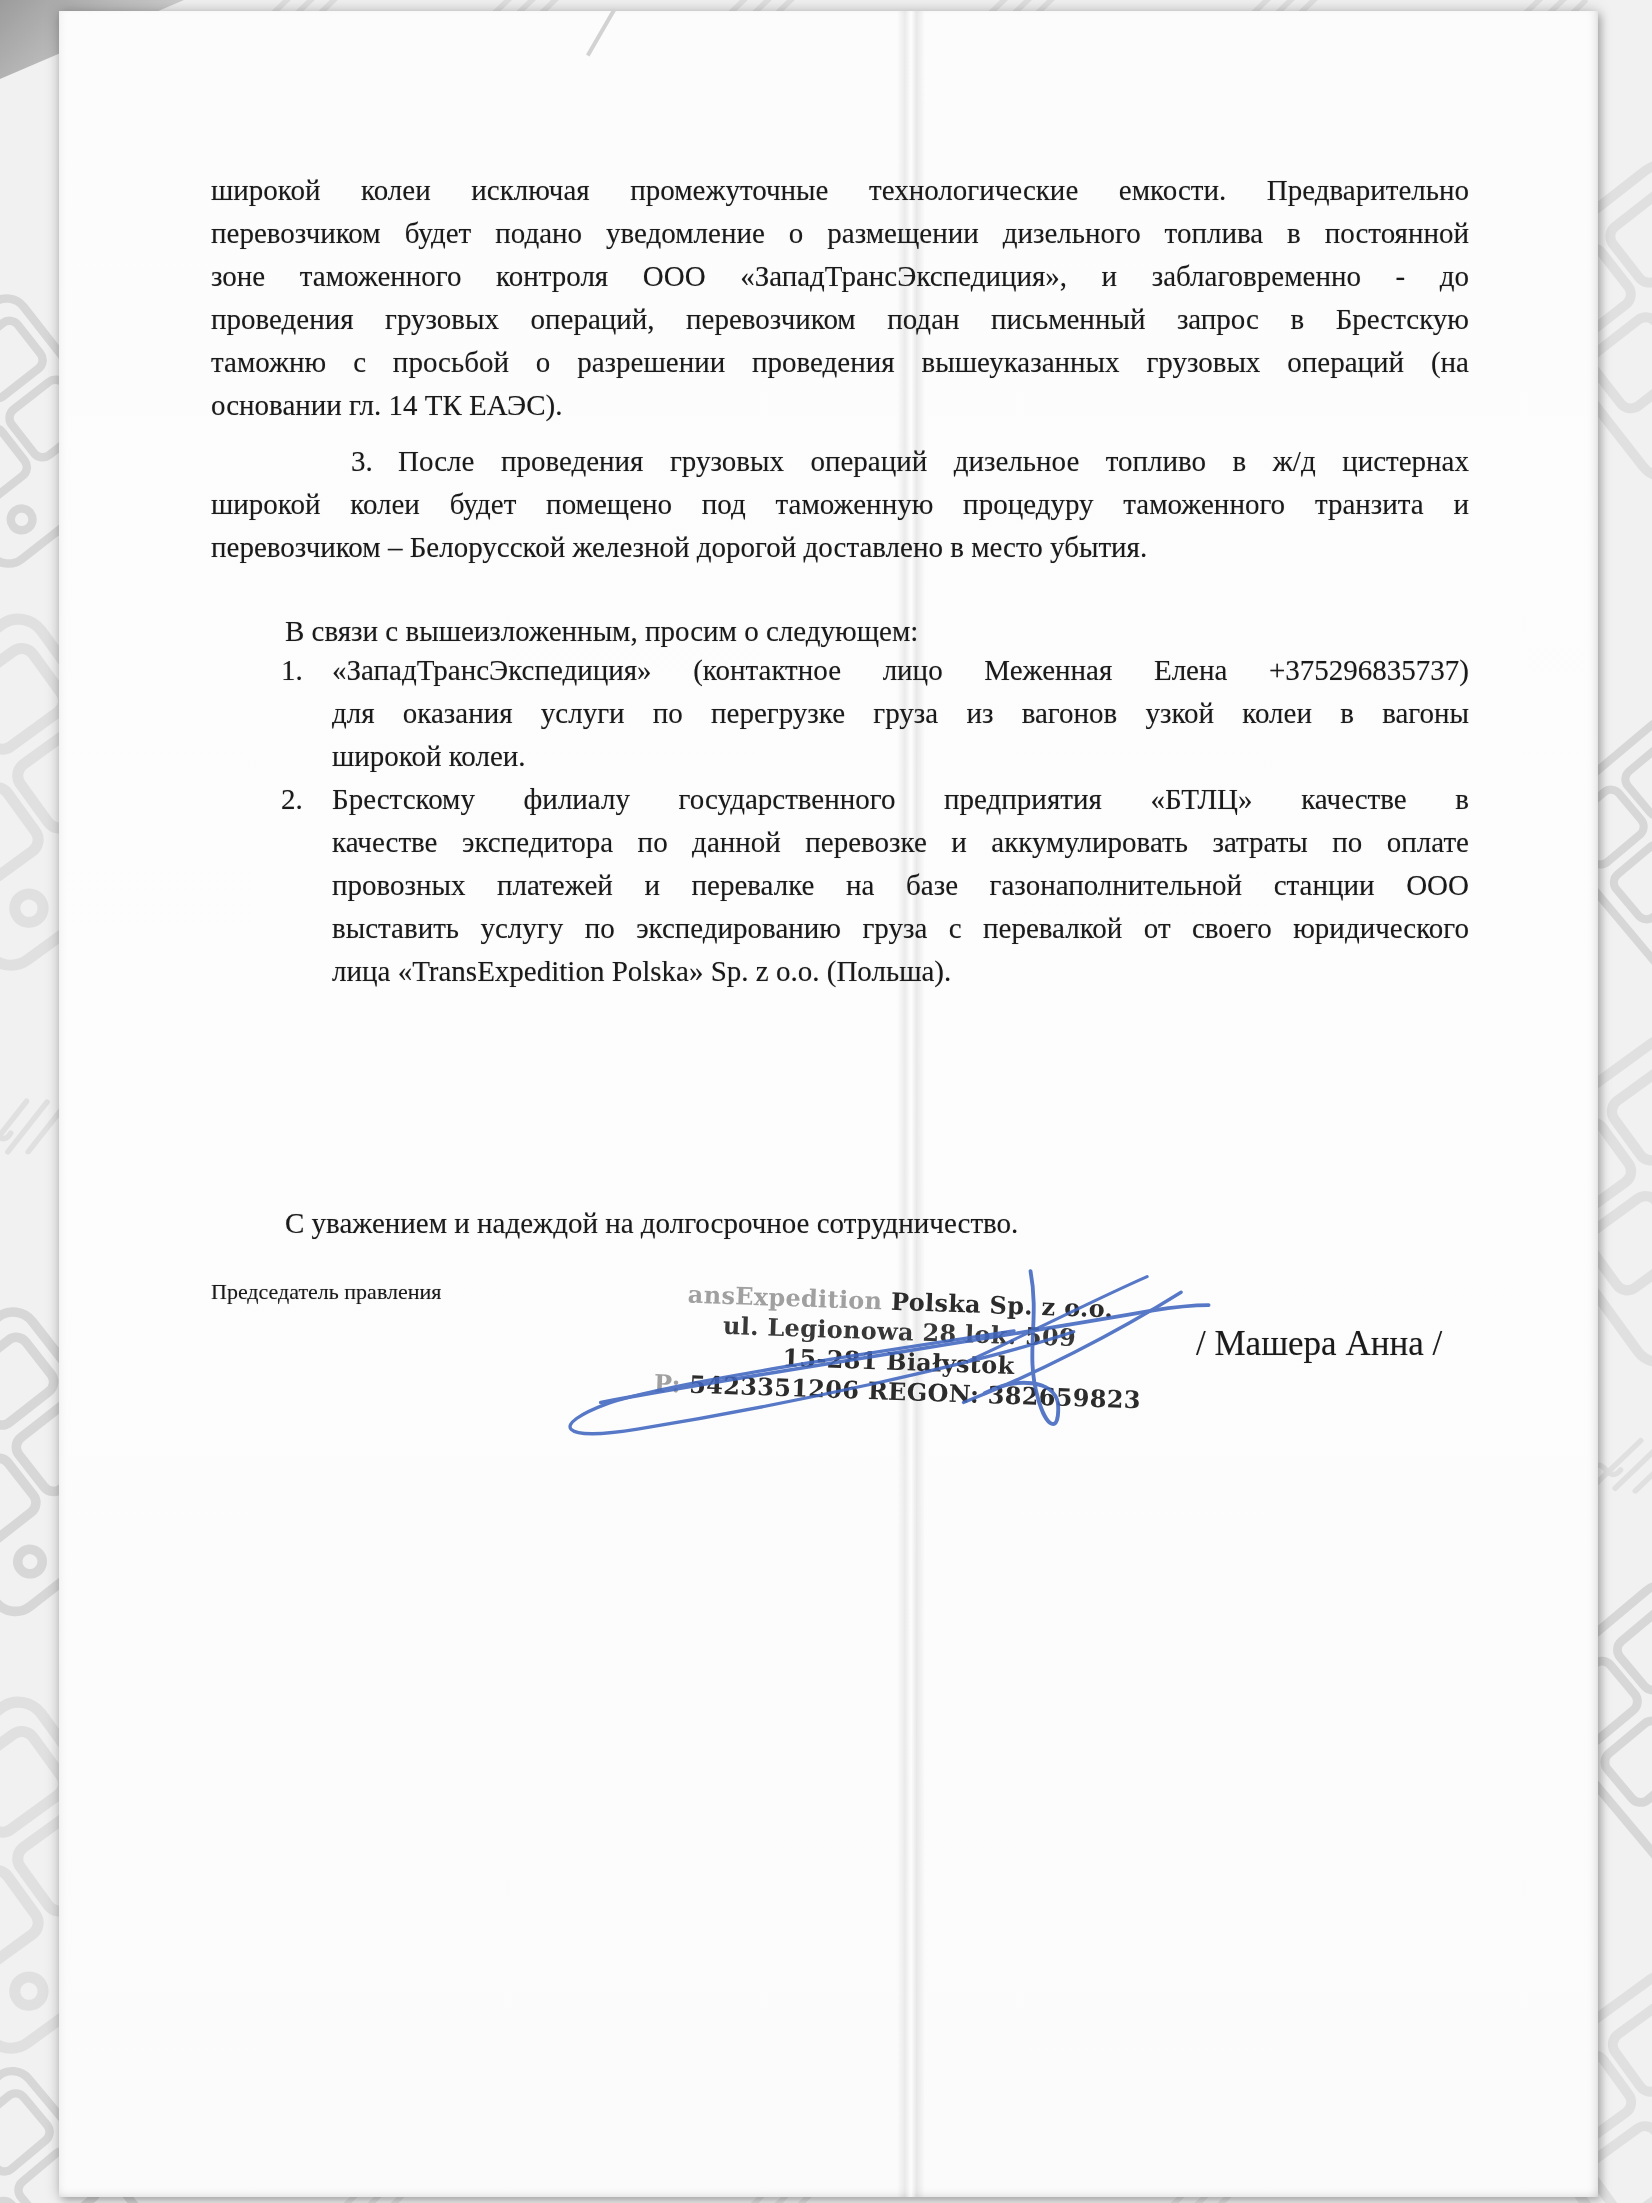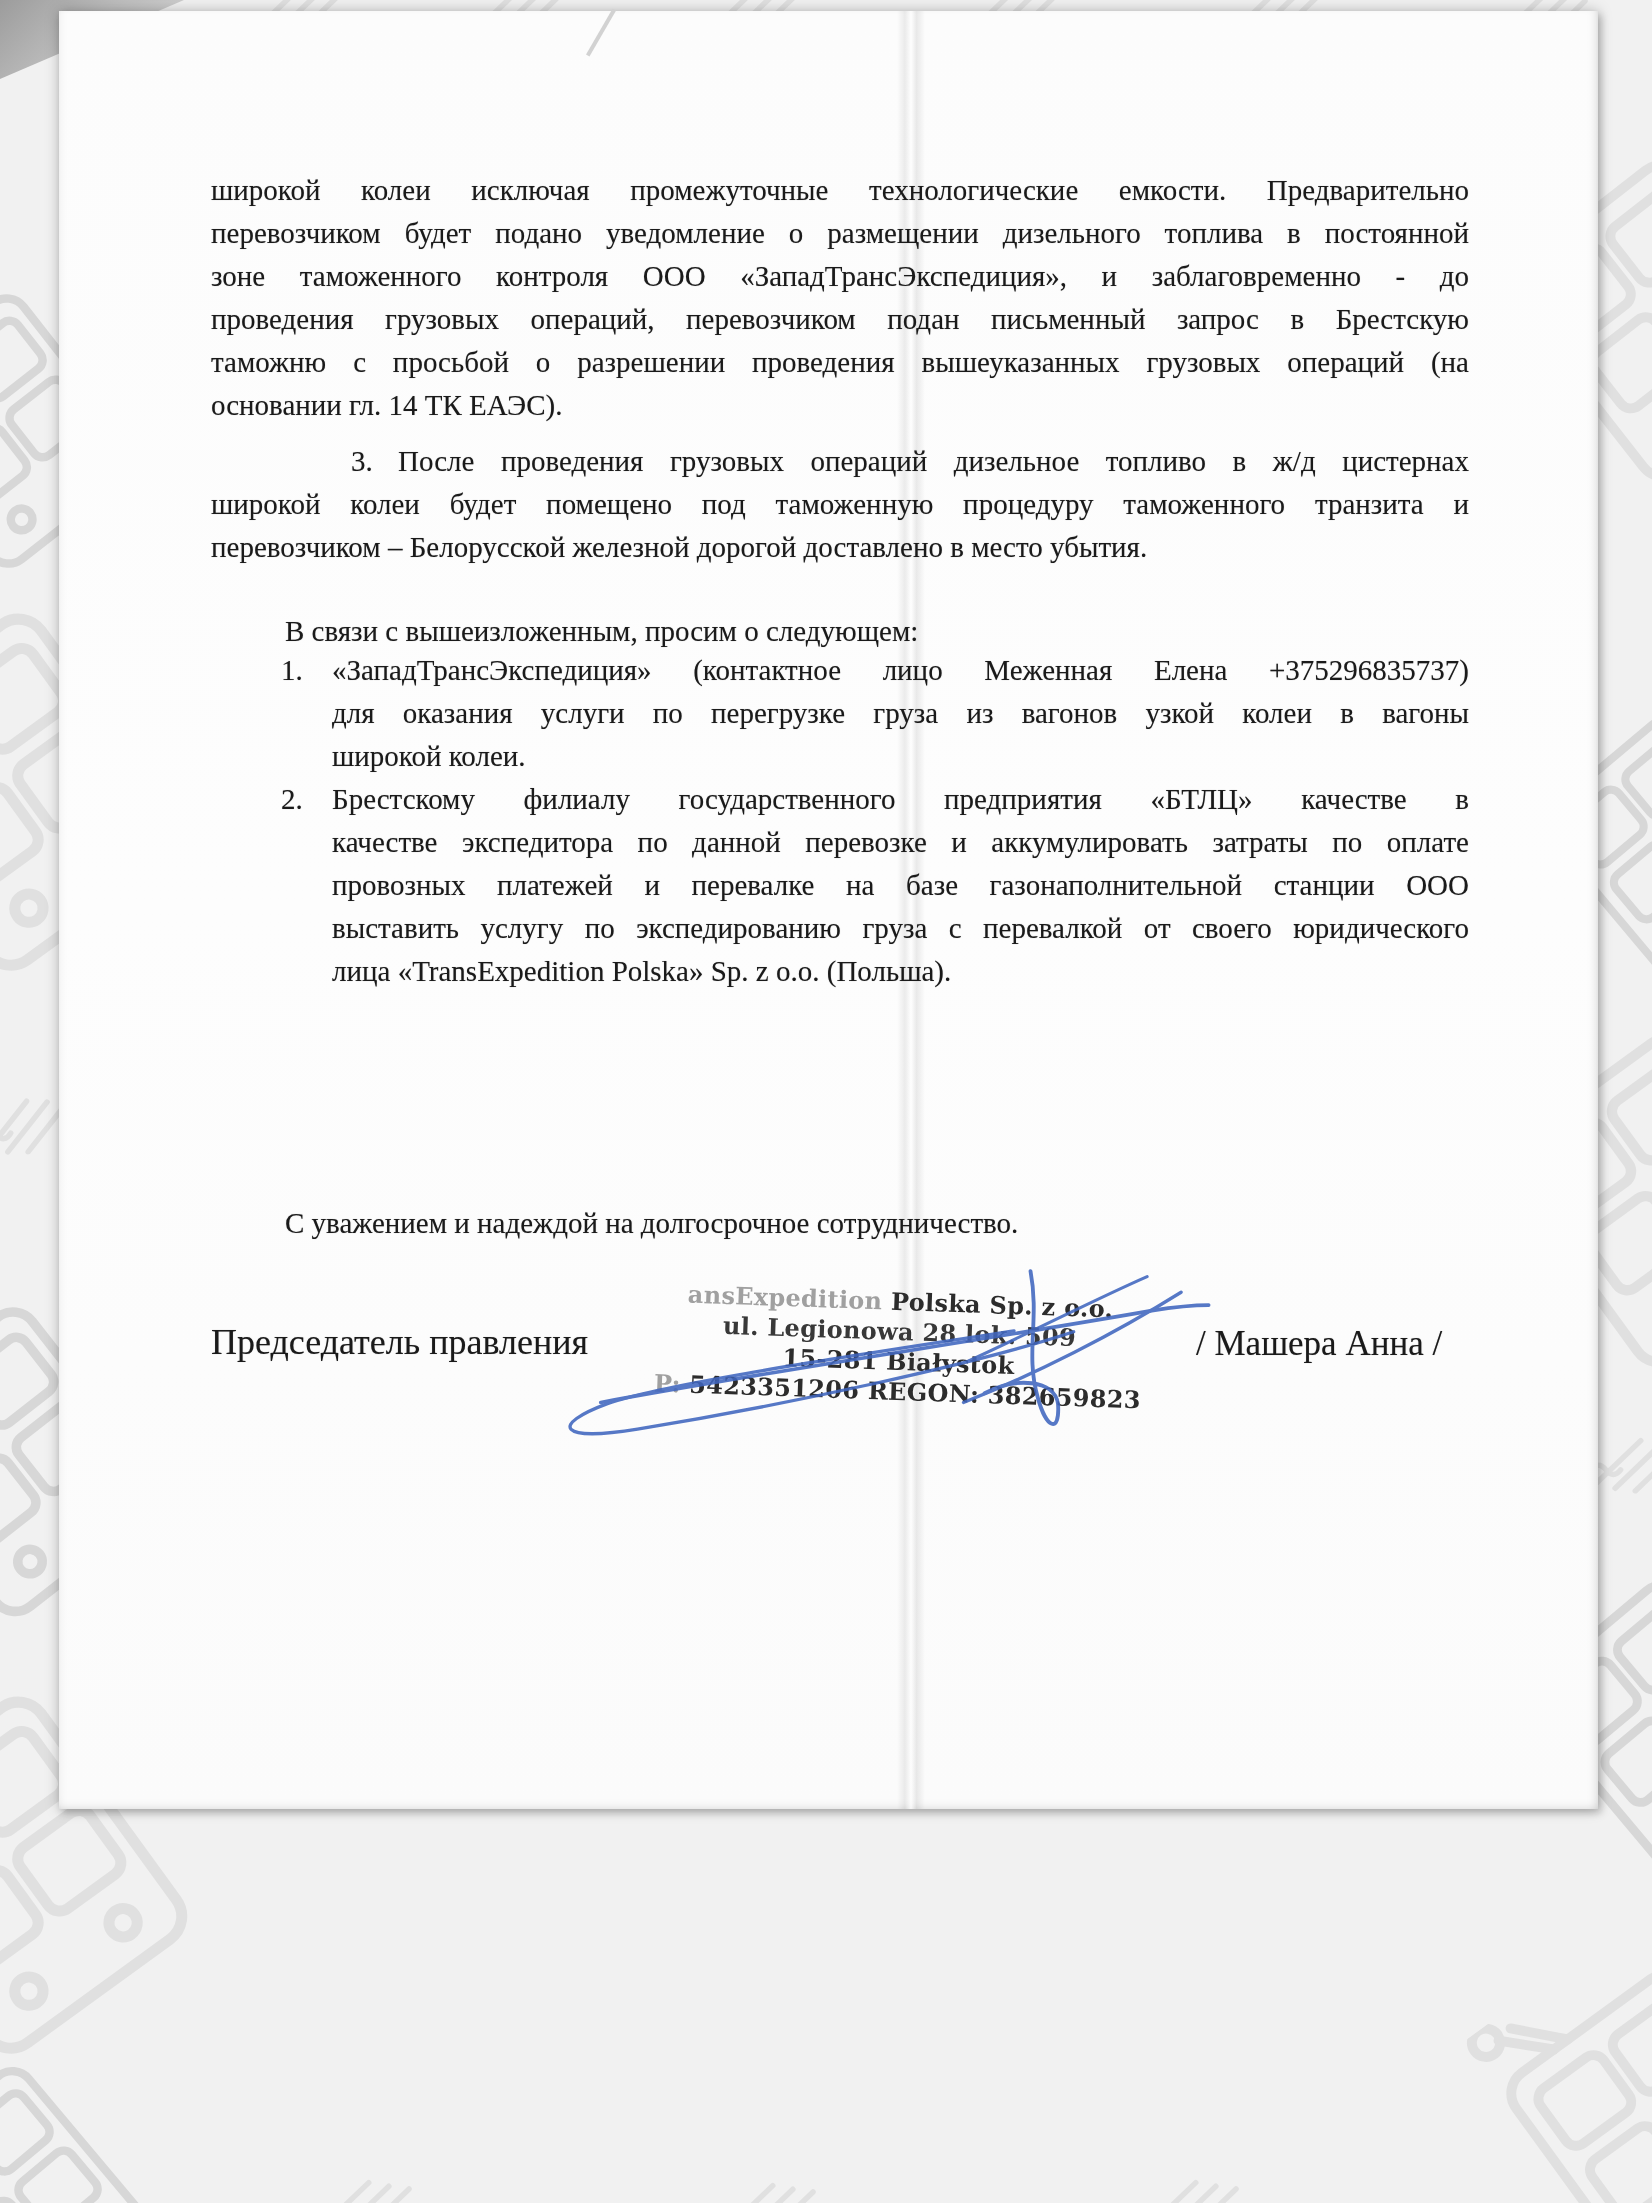--- a/index.html
+++ b/index.html
@@ -19,7 +19,7 @@
   }
   
   .page{
-    position:absolute;left:59px;top:11px;width:1539px;height:1798px;z-index:2;
+    position:absolute;left:59px;top:11px;width:1539px;height:2186px;z-index:2;
     background:linear-gradient(180deg,#fcfcfc 0%,#fdfdfd 50%,#fbfbfb 100%);
     box-shadow:0 0 13px rgba(0,0,0,.25),2.8px 3.7px 7.3px rgba(0,0,0,.18),
       inset -7.3px 0 11px -7.3px rgba(0,0,0,.18),

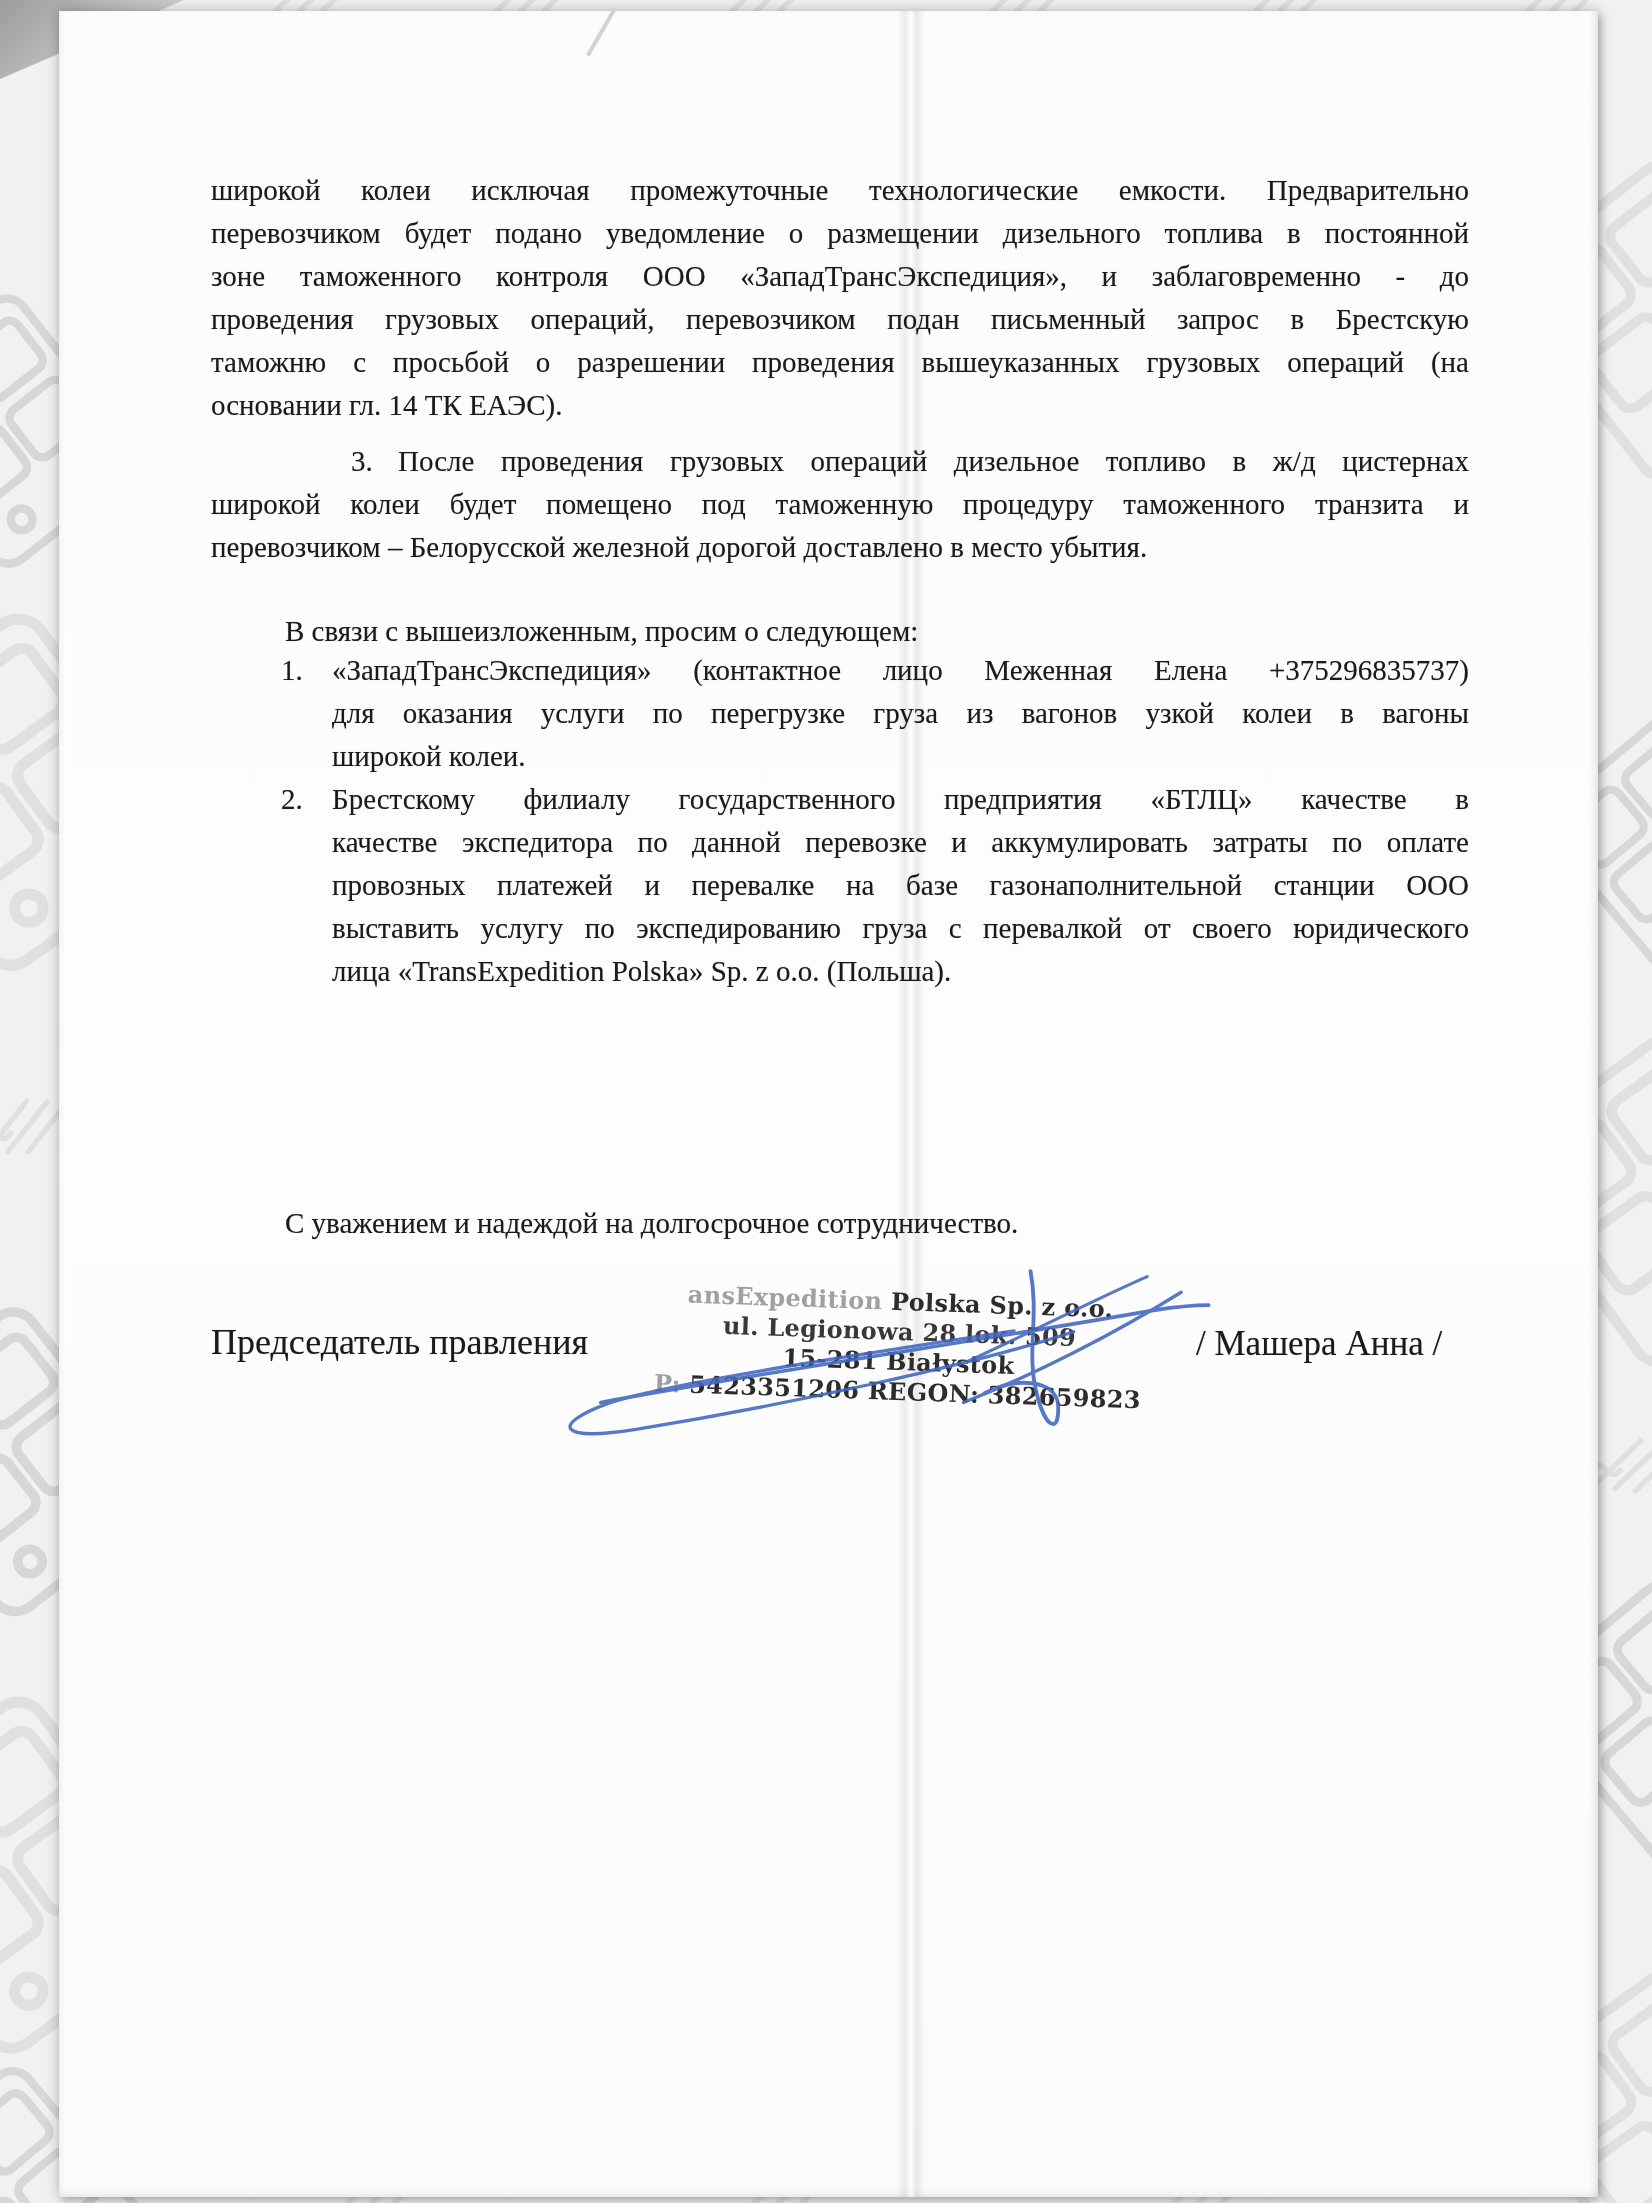--- a/index.html
+++ b/index.html
@@ -47,7 +47,7 @@
   .indent{text-indent:74px}
   .item{position:relative;padding-left:121px}
   .inum{position:absolute;left:70px;top:0}
-  .sig-title{position:absolute;left:152px;top:1310px;font-size:36px;color:#1a1a1a;
+  .sig-title{position:absolute;left:152px;top:1268px;font-size:22px;color:#1a1a1a;
     text-shadow:0 0 0.9px rgba(26,26,26,.38)}
   .sig-name{position:absolute;left:1137px;top:1313px;font-size:35px;color:#1a1a1a;
     text-shadow:0 0 0.9px rgba(26,26,26,.38)}

